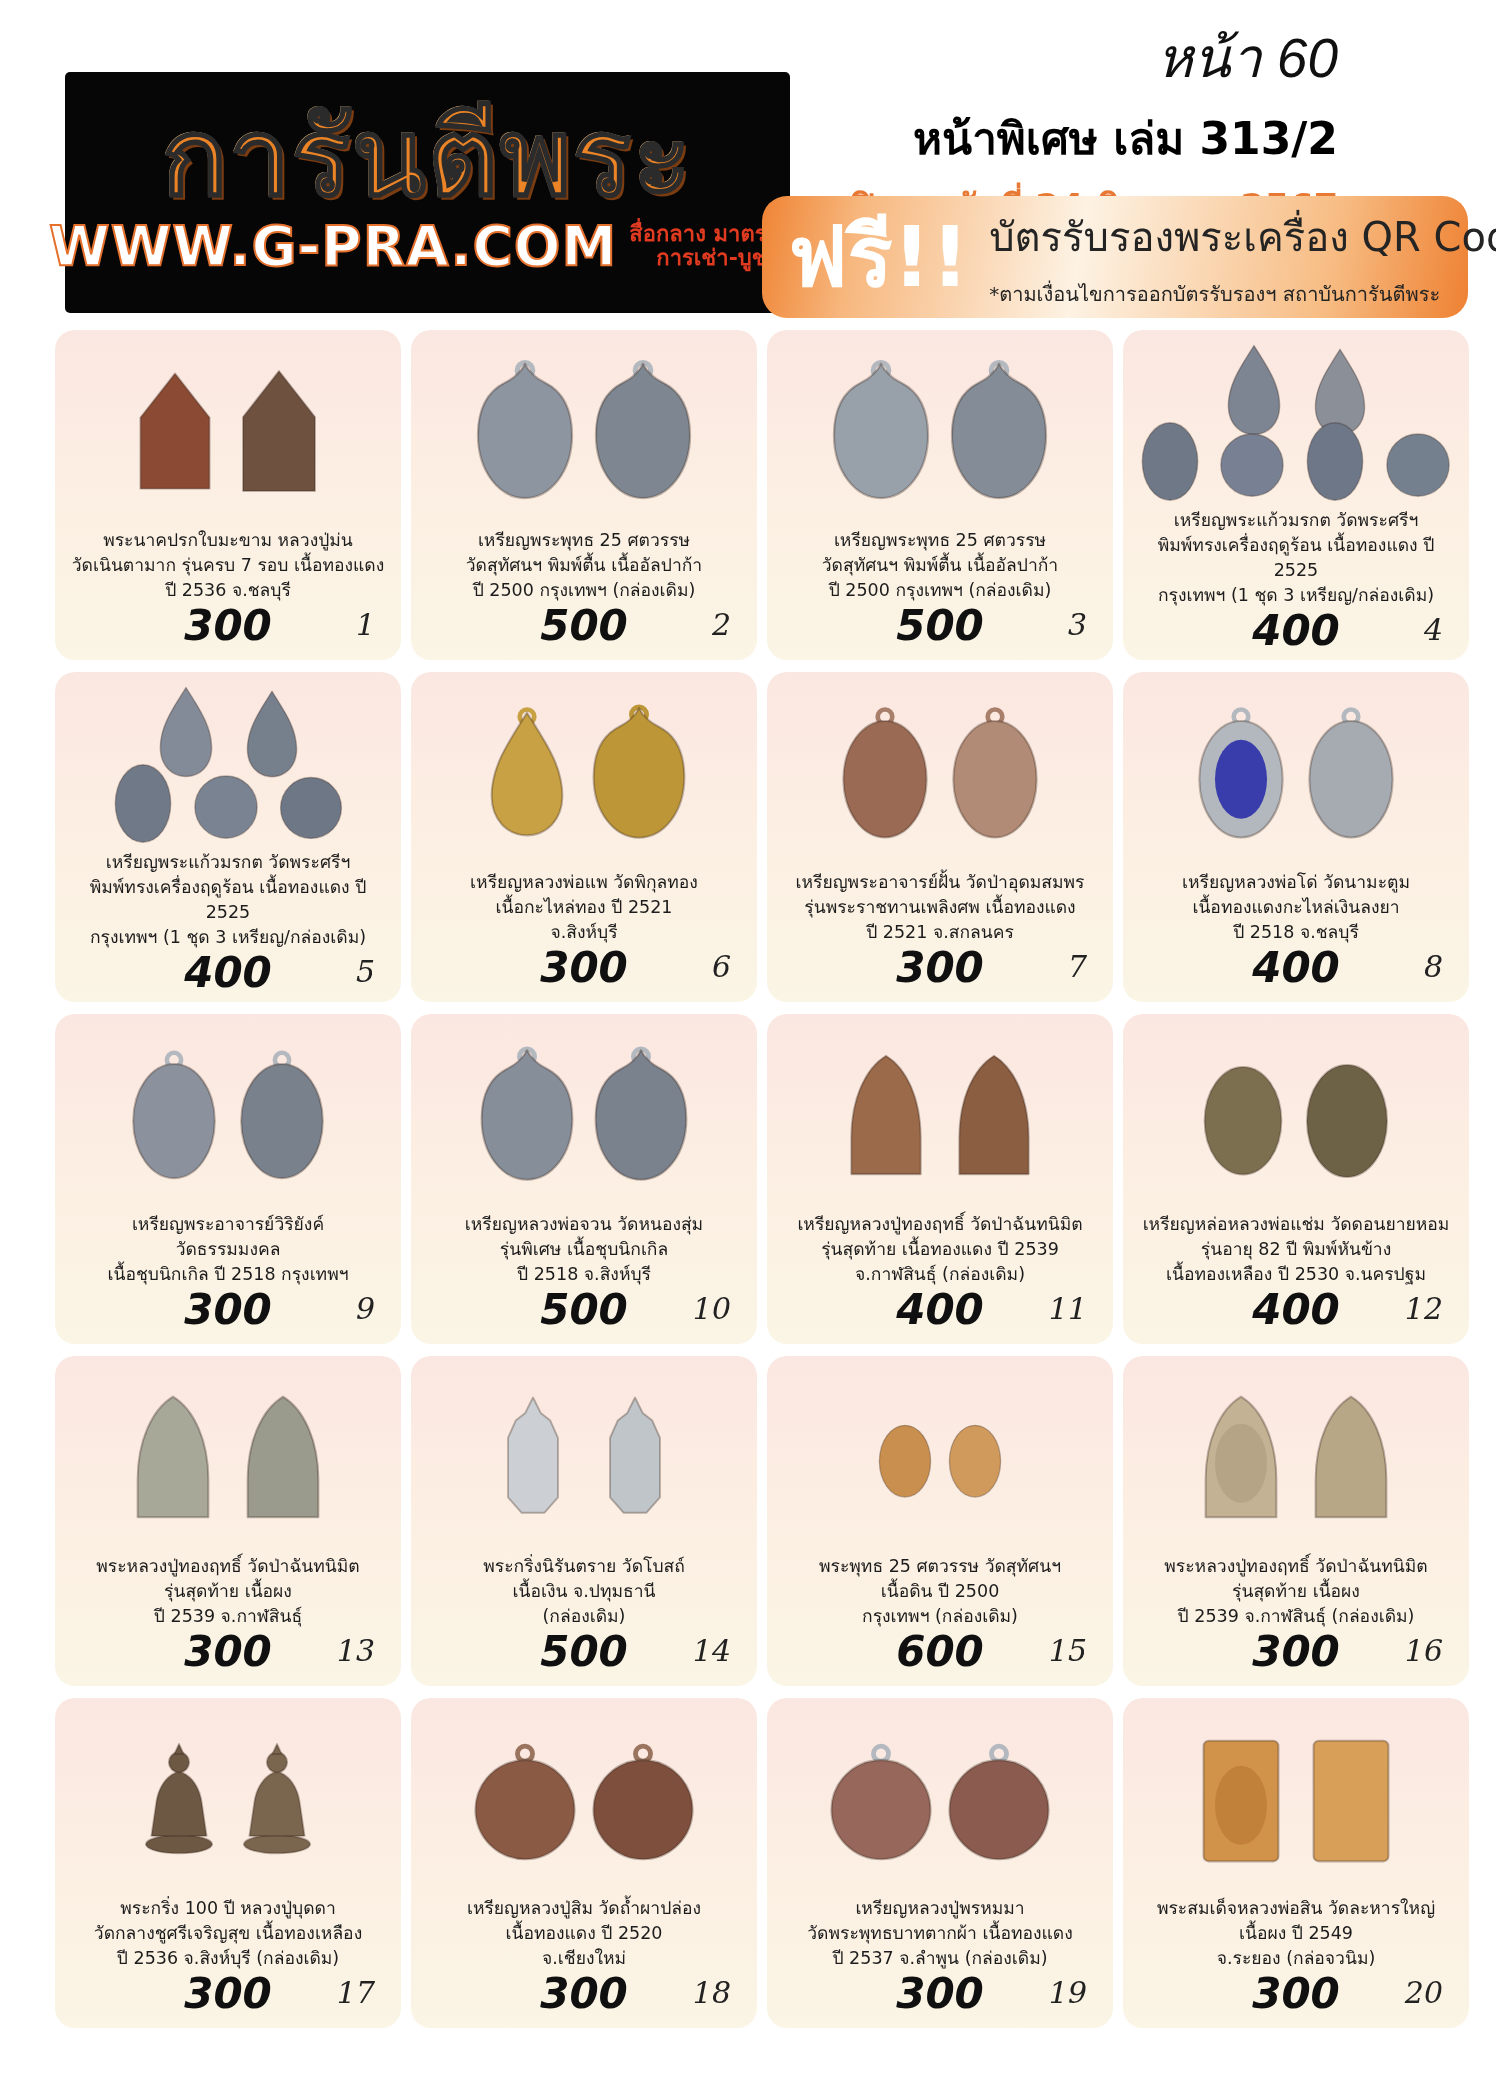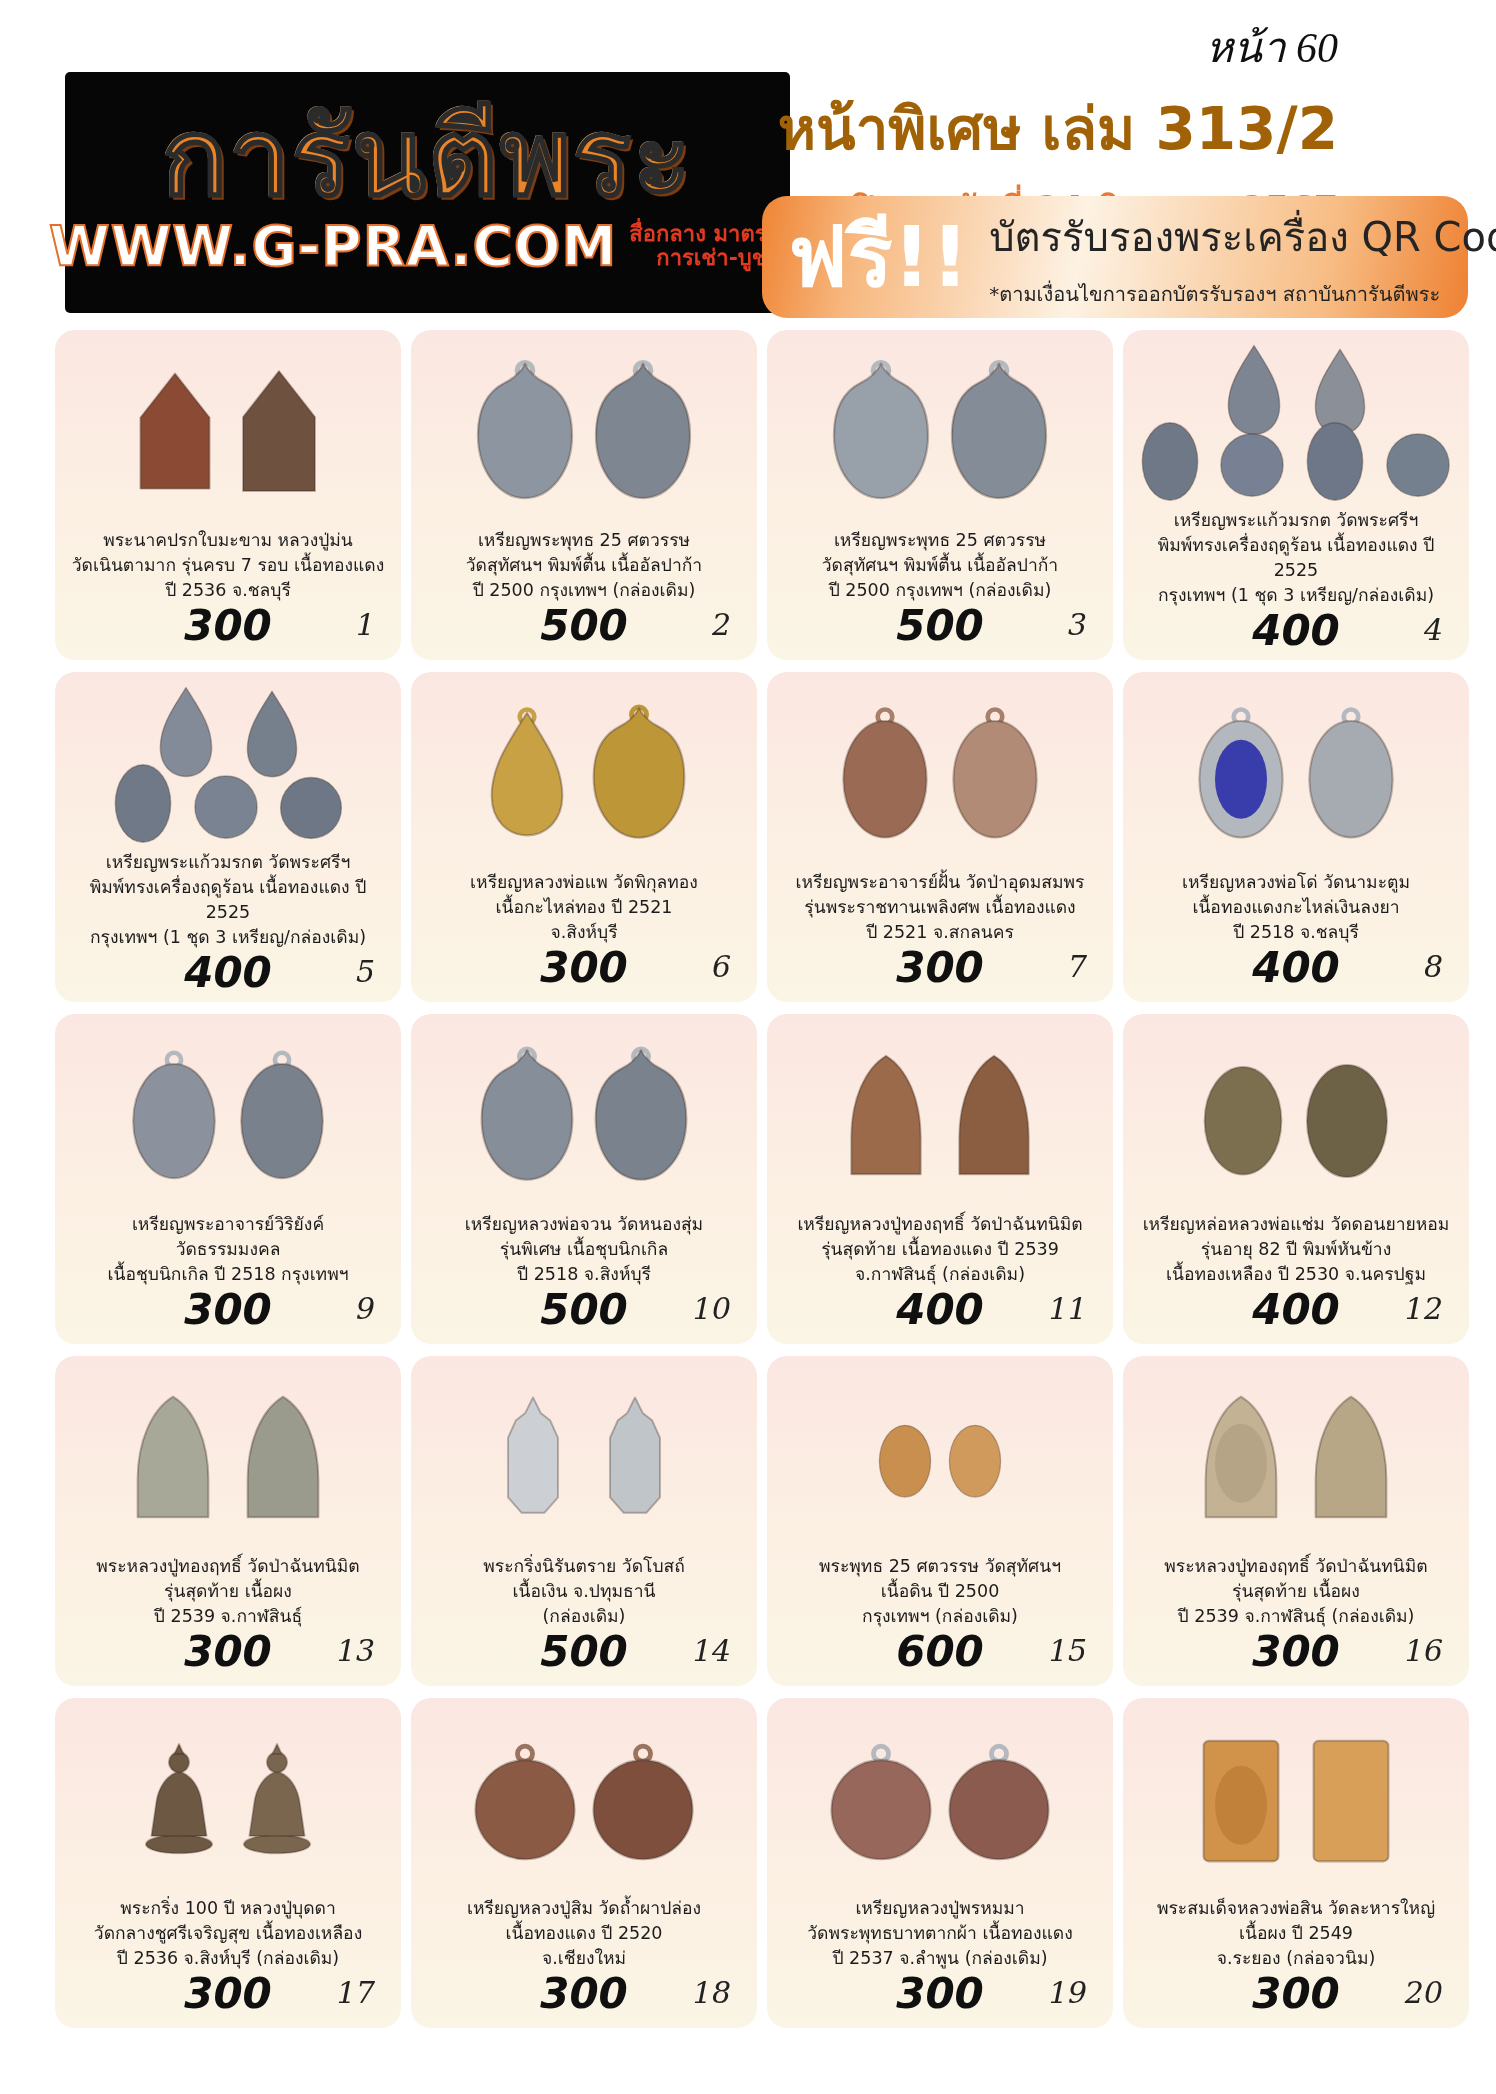--- a/index.html
+++ b/index.html
@@ -16,7 +16,7 @@
   .tagline{color:#e03a20;font-weight:800;font-size:22px;line-height:1.08;text-align:center;white-space:nowrap;}
 
   .hdr-block{position:absolute;right:158px;top:14px;text-align:right;}
-  .page-num{font-size:42px;font-style:italic;color:#101010;font-family:Liberation Serif, serif;}
+  .page-num{font-size:55px;font-style:italic;color:#101010;font-family:Liberation Sans, sans-serif;}
   .edition{font-size:58px;font-weight:800;color:#a16207;margin-top:2px;white-space:nowrap;}
   .booking{font-size:35px;font-weight:700;color:#e87934;margin-top:6px;white-space:nowrap;}
 

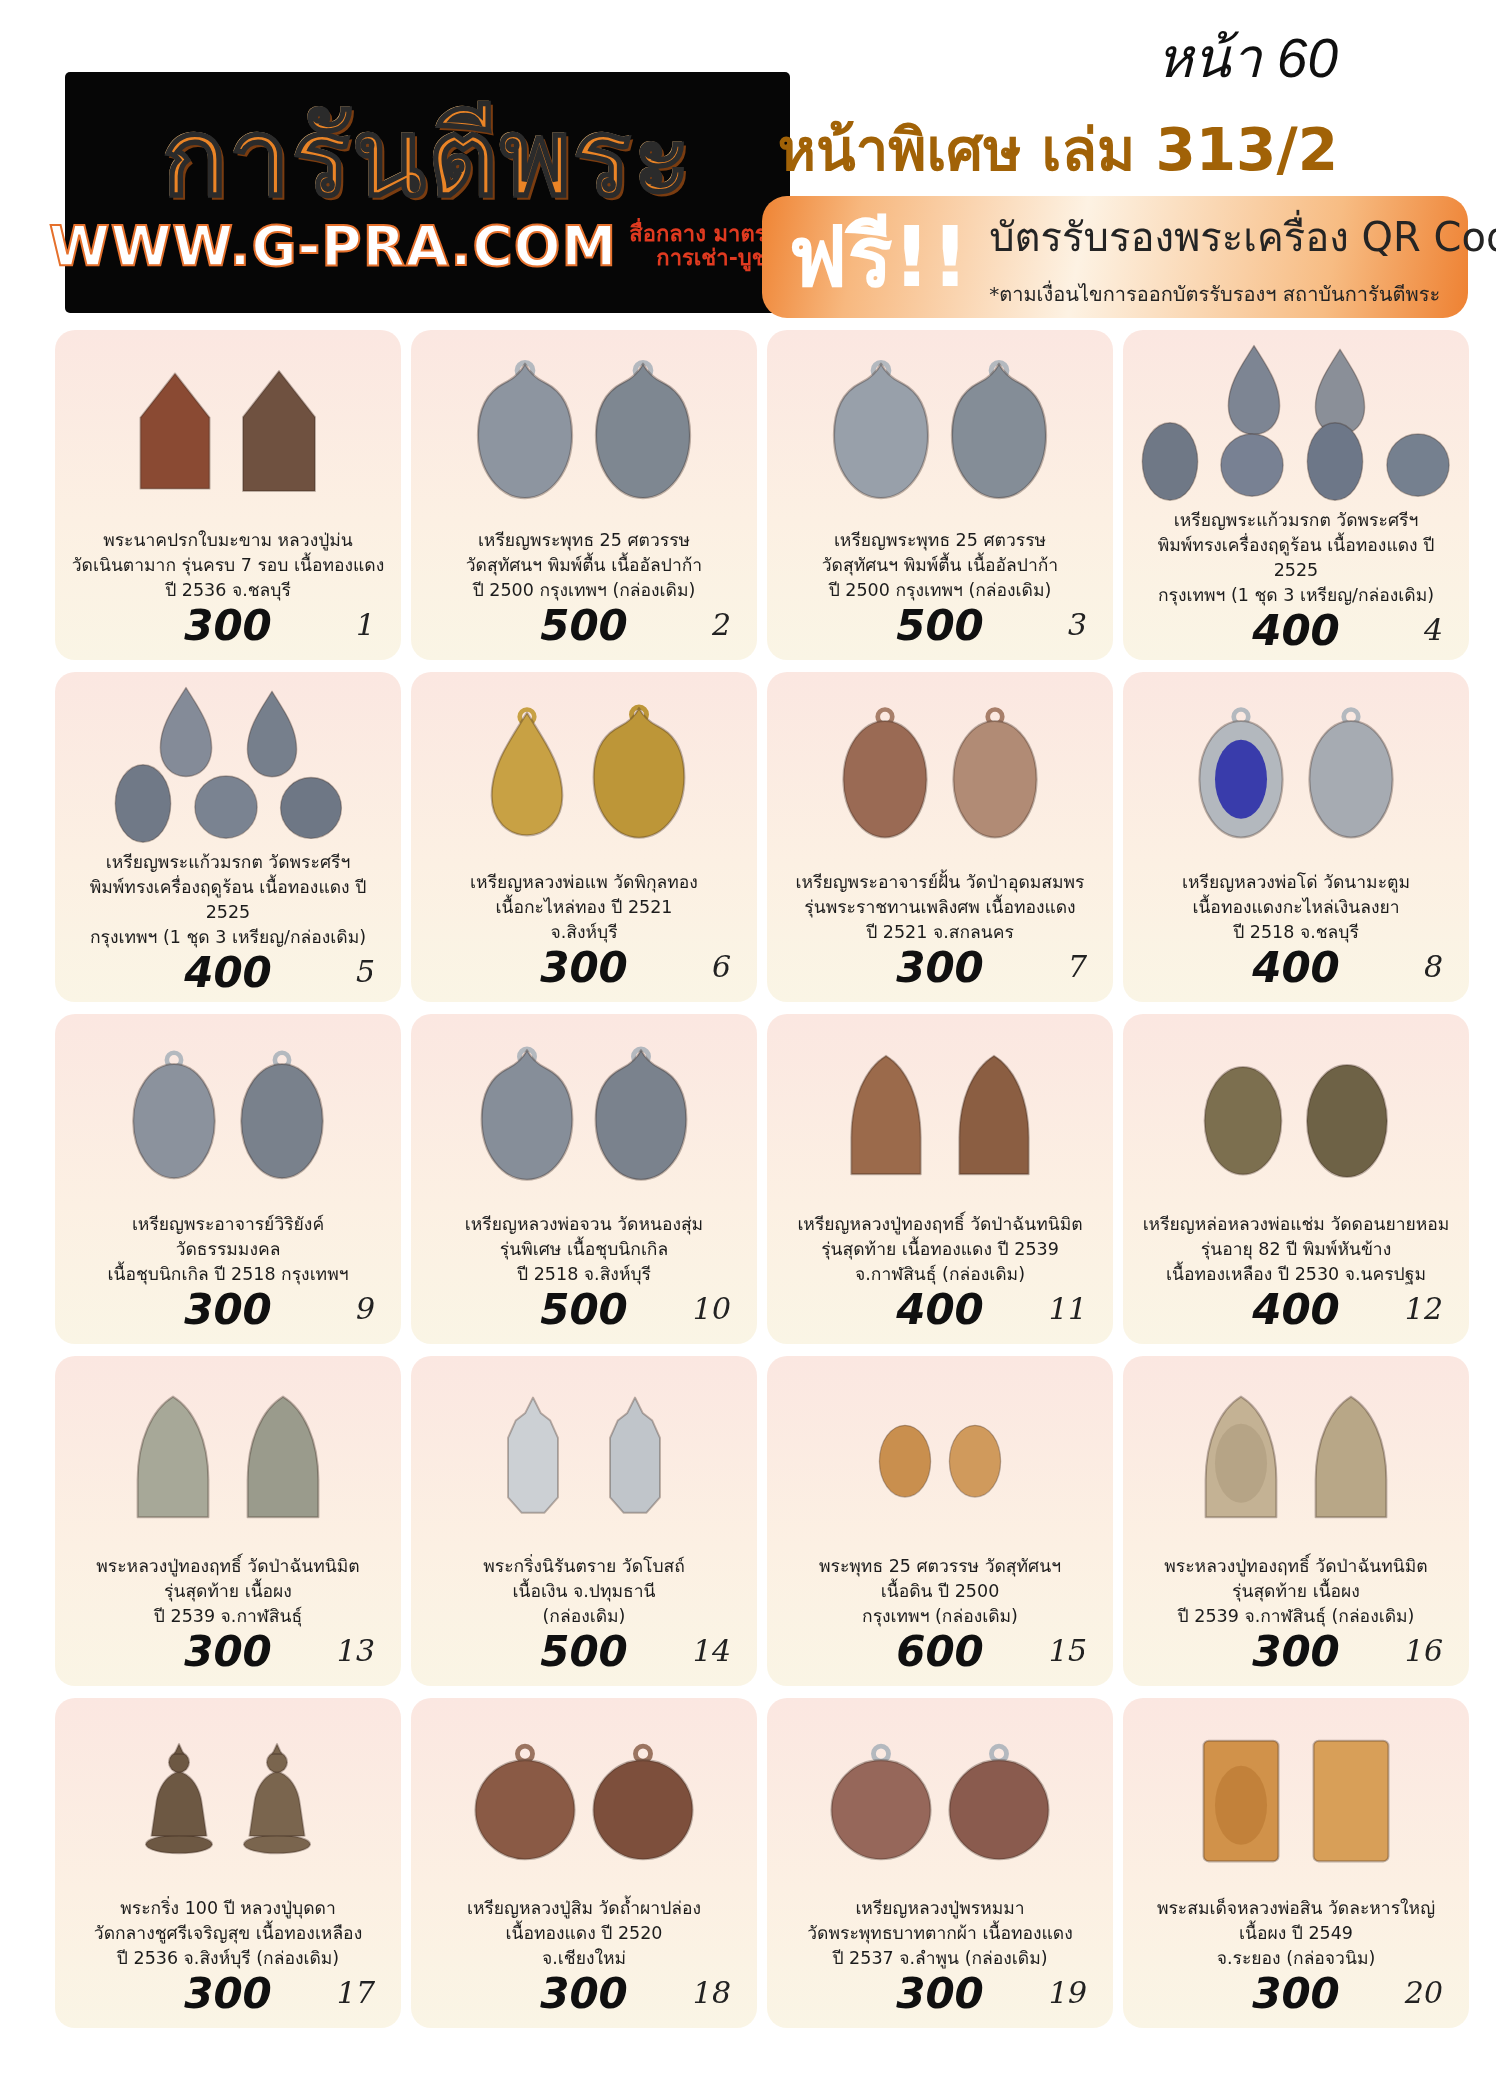--- a/index.html
+++ b/index.html
@@ -17,7 +17,7 @@
 
   .hdr-block{position:absolute;right:158px;top:14px;text-align:right;}
   .page-num{font-size:55px;font-style:italic;color:#101010;font-family:Liberation Sans, sans-serif;}
-  .edition{font-size:58px;font-weight:800;color:#a16207;margin-top:2px;white-space:nowrap;}
+  .edition{font-size:44px;font-weight:800;color:#000000;margin-top:2px;white-space:nowrap;}
   .booking{font-size:35px;font-weight:700;color:#e87934;margin-top:6px;white-space:nowrap;}
 
   .promo{position:absolute;left:762px;top:196px;width:706px;height:122px;border-radius:25px;

